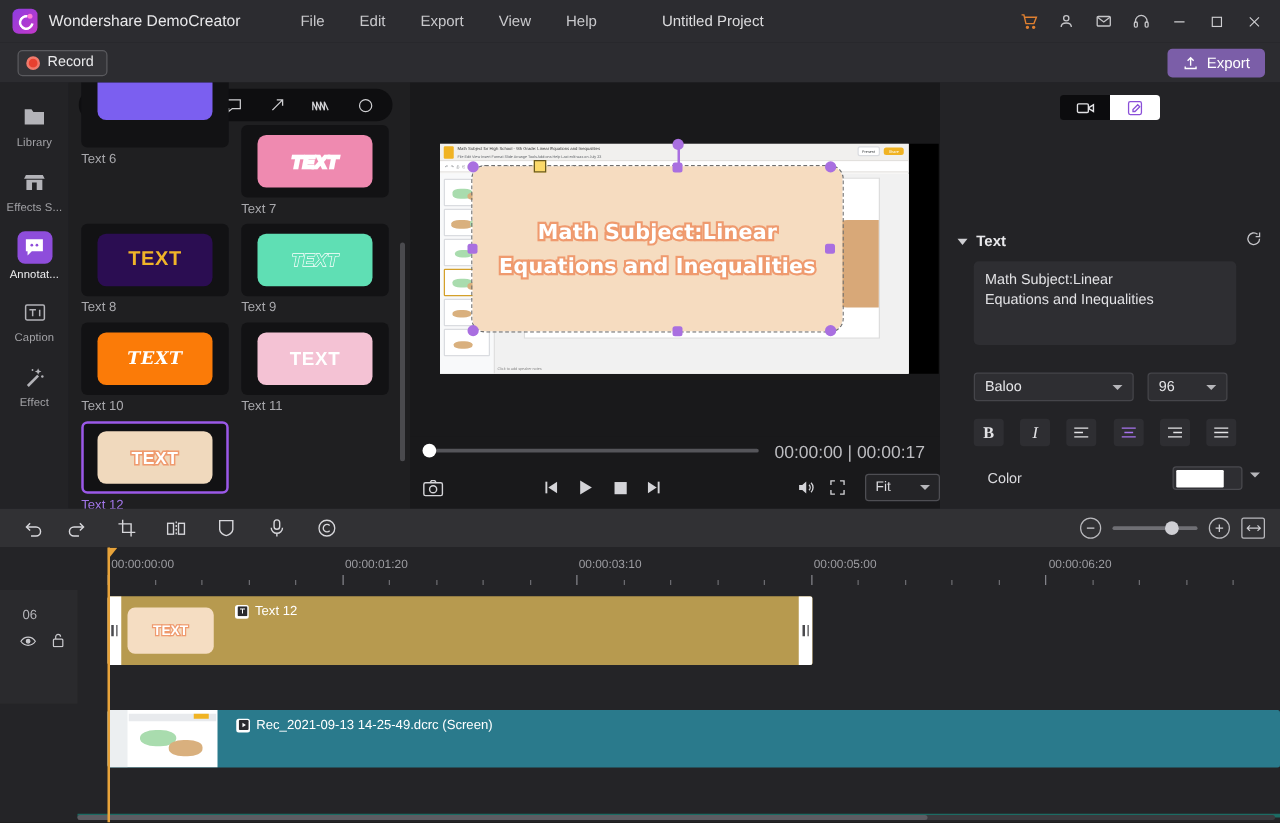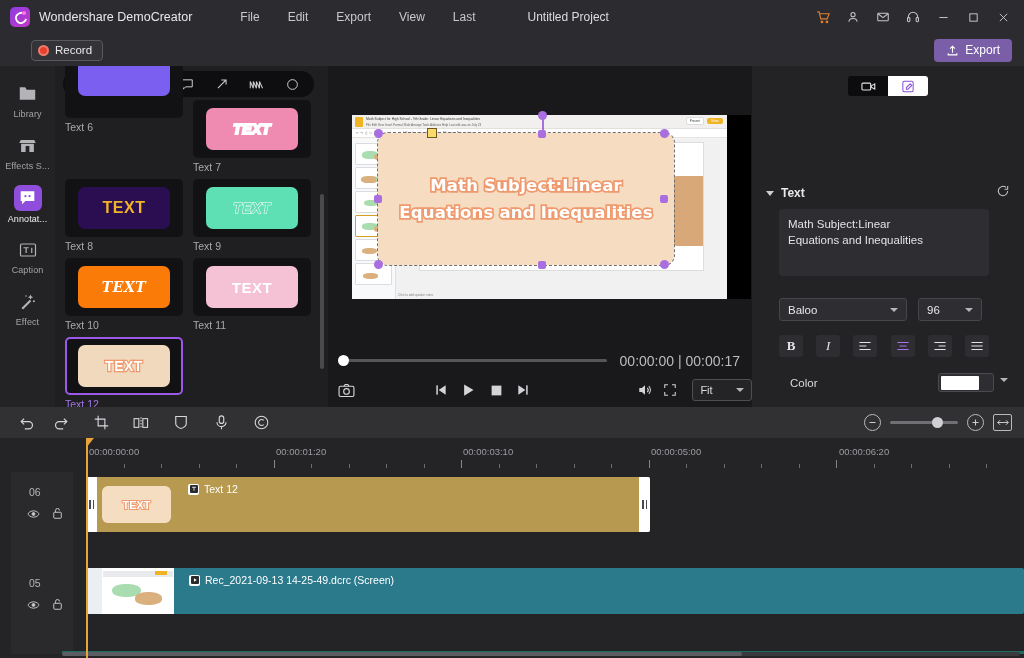--- a/index.html
+++ b/index.html
@@ -291,7 +291,7 @@
       <div class="menu-item">Edit</div>
       <div class="menu-item">Export</div>
       <div class="menu-item">View</div>
-      <div class="menu-item">Last</div>
+      <div class="menu-item">Help</div>
     </div>
     <div class="proj-title">Untitled Project</div>
 

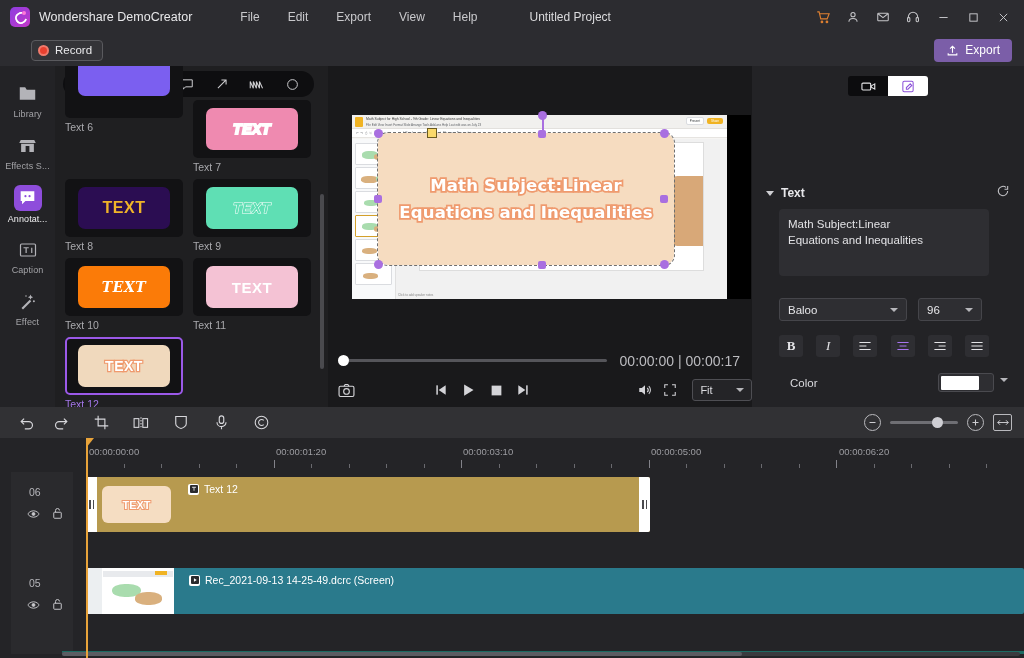--- a/index.html
+++ b/index.html
@@ -52,7 +52,7 @@
   
   .recordrow {
     position: absolute; left: 0; top: 34px; width: 1024px; height: 32px;
-    background: #2c2c30; display: flex; align-items: center; padding-left: 17px;
+    background: #2c2c30; display: flex; align-items: center;
   }
   .record-btn {
     margin-left: 14px; height: 21px; padding: 0 10px 0 6px;

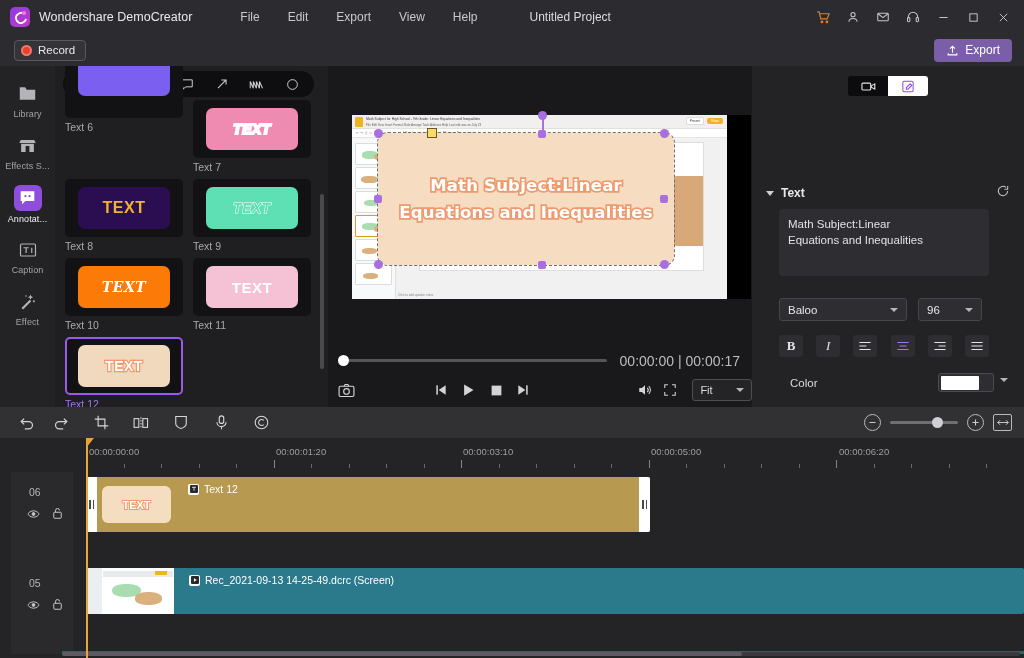--- a/index.html
+++ b/index.html
@@ -255,7 +255,7 @@
   .playhead-flag { position:absolute; left:0; top:0; width:8px; height:10px; background:#e8a33a; clip-path: polygon(0 0, 100% 0, 0 100%); }
 
   .track { position:absolute; left:0; width:1024px; }
-  .track-head { position:absolute; left:0; width:62px; height:100%; background:#2a2a2d;margin-left:11px; }
+  .track-head { position:absolute; left:0; width:62px; height:100%; background:#2a2a2d; }
   .tnum { position:absolute; left:18px; top:14px; font-size:10.5px; color:#b5b5ba; }
   .tn-icons { position:absolute; left:16px; top:33px; display:flex; gap:12px; color:#c9c9cd; }
   .clip { position:absolute; top:5px; border-radius:2px; overflow:hidden; }

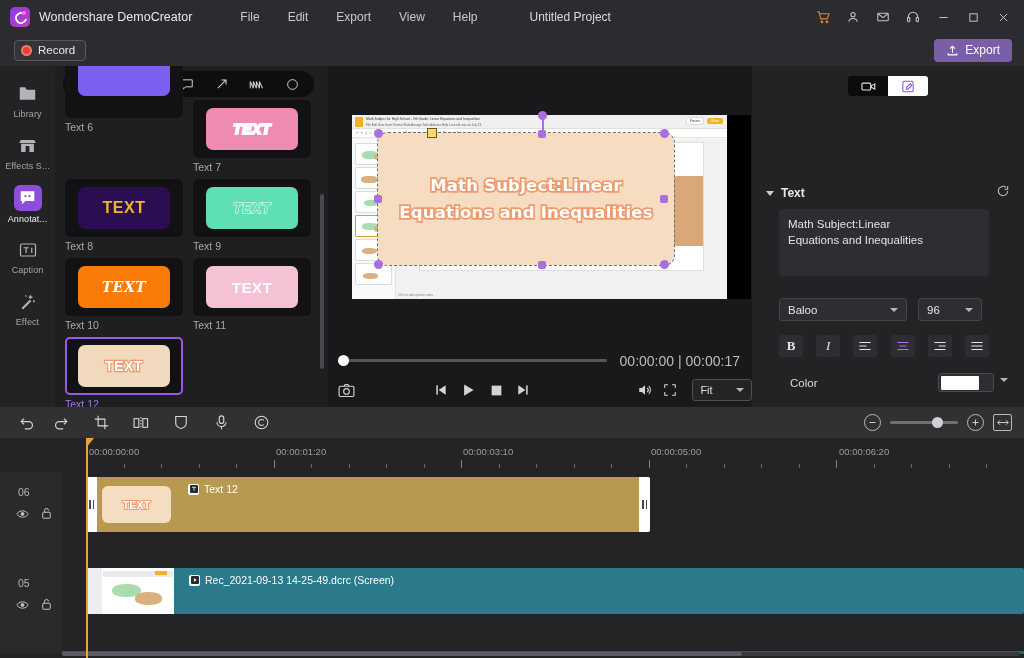--- a/index.html
+++ b/index.html
@@ -843,23 +843,6 @@
     </div>
 
     <div class="track" style="top:125px;height:91px;">
-      <div class="track-head">
-        <div class="tnum">05</div>
-        <div class="tn-icons">
-          <span>
-            <svg width="13" height="10" viewBox="0 0 18 12" fill="none" stroke="currentColor" stroke-width="1.3">
-                <path d="M1 6s3-4.5 8-4.5S17 6 17 6s-3 4.5-8 4.5S1 6 1 6z"></path>
-                <circle cx="9" cy="6" r="2" fill="currentColor"></circle>
-              </svg>
-          </span>
-          <span>
-            <svg width="11" height="12" viewBox="0 0 14 16" fill="none" stroke="currentColor" stroke-width="1.3">
-                <rect x="2" y="7" width="10" height="8" rx="1"></rect>
-                <path d="M4.4 7V4.6a2.6 2.6 0 0 1 5.2 0"></path>
-              </svg>
-          </span>
-        </div>
-      </div>
       <div class="clip clip-video" style="left:86px;width:938px;height:46px;">
         <div class="vthumb">
           <div style="position:absolute;left:0;top:0;width:16px;height:100%;background:#eceff1"></div>

